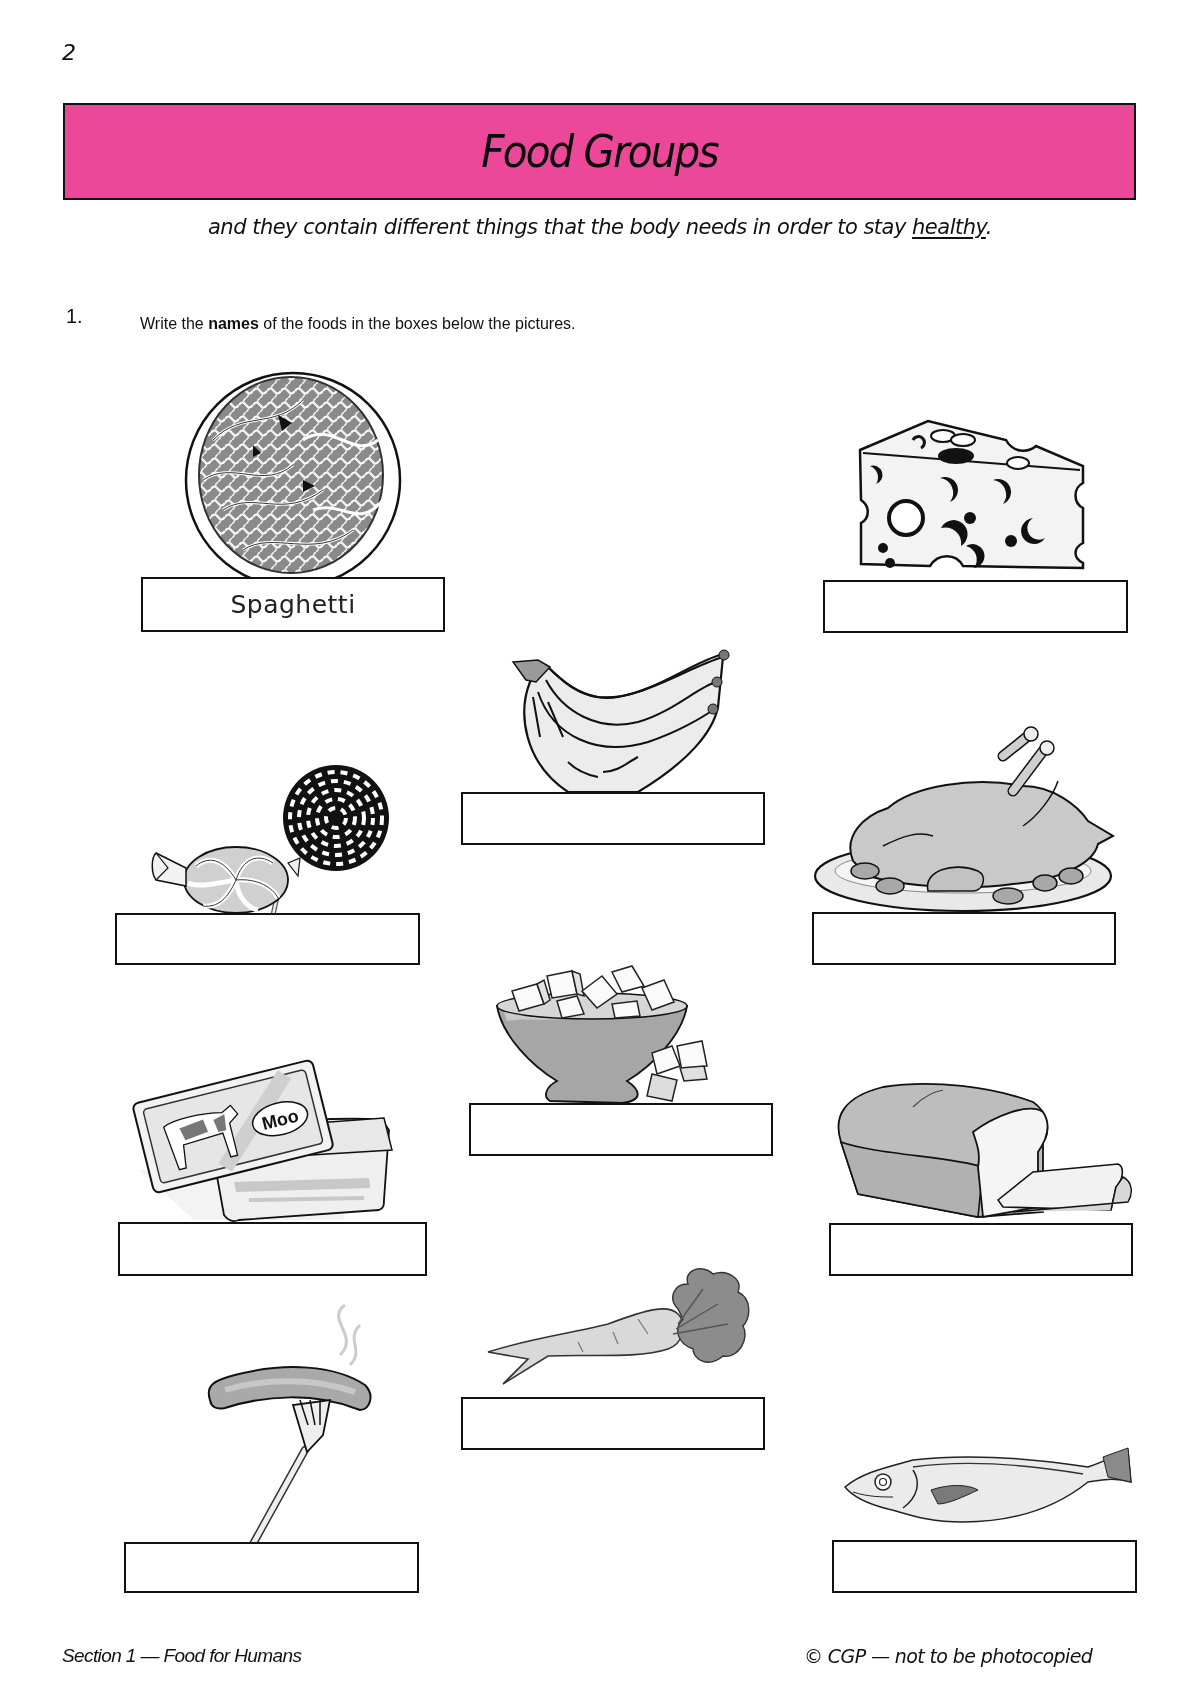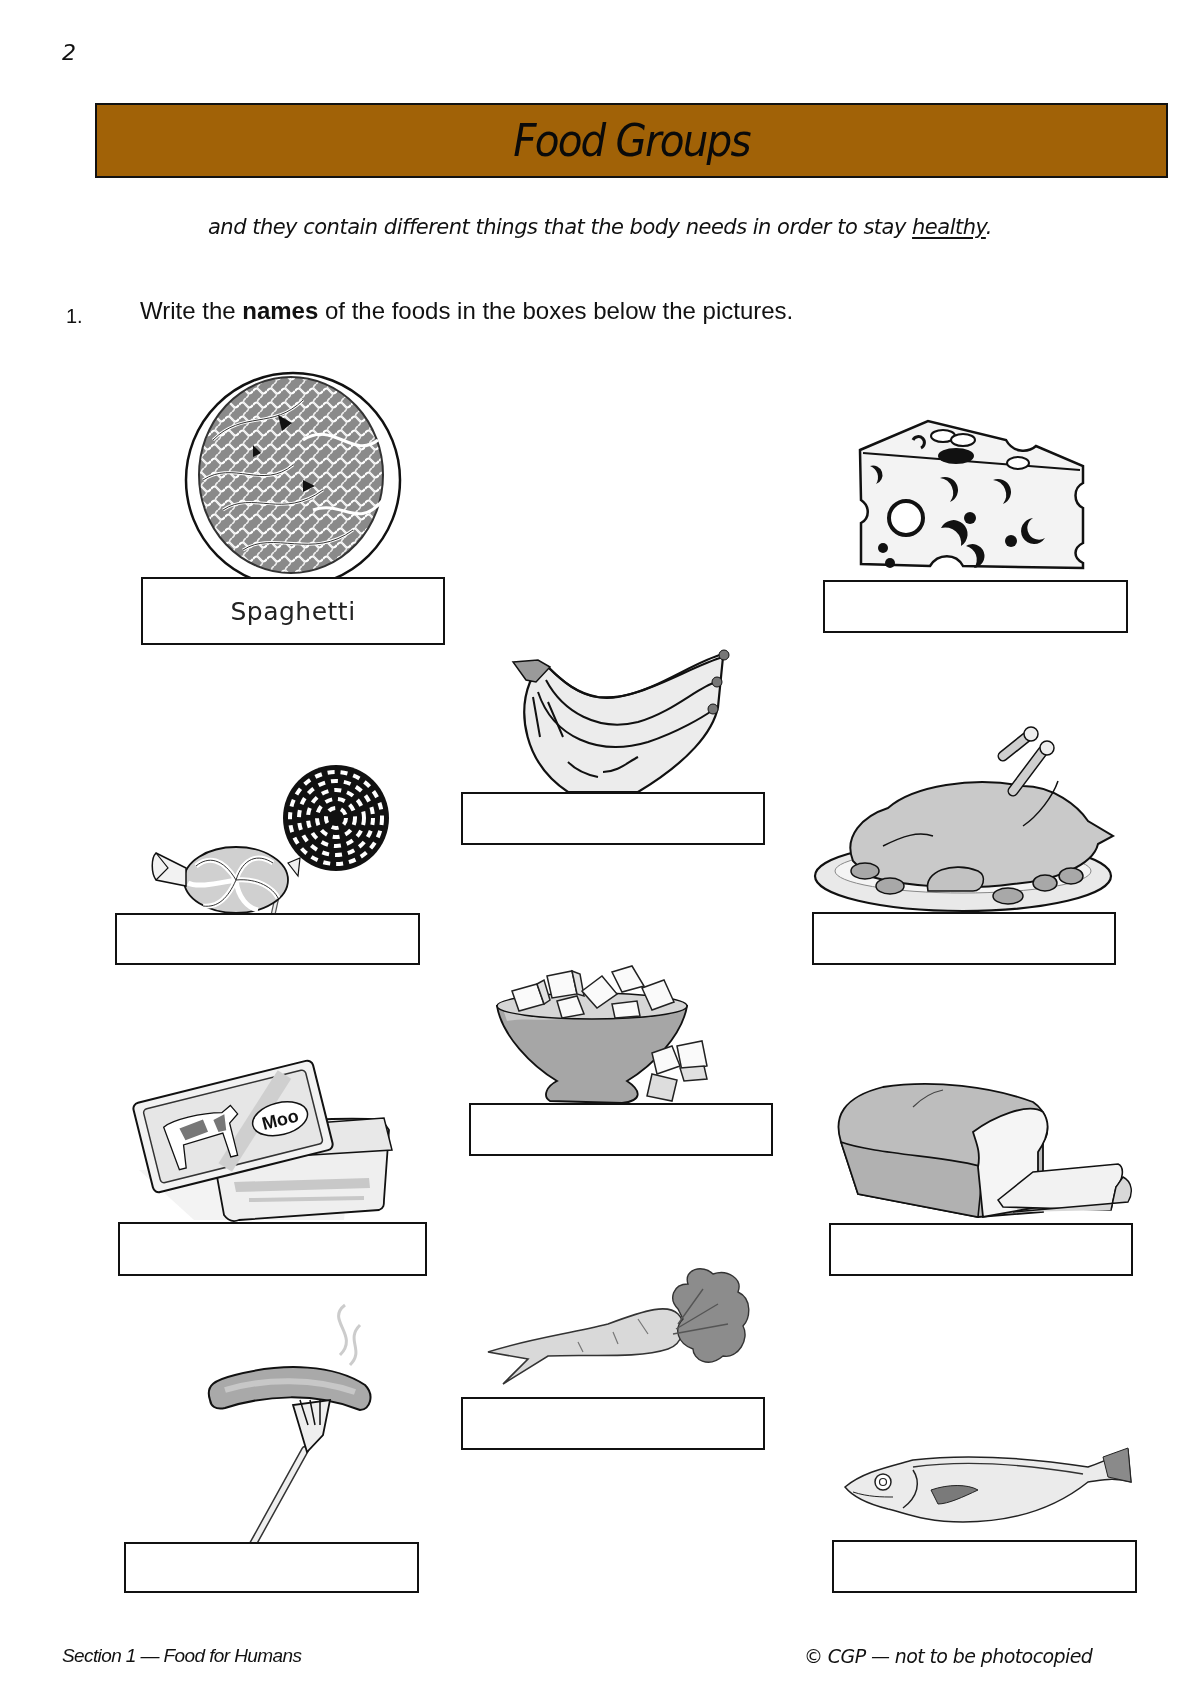--- a/index.html
+++ b/index.html
@@ -13,9 +13,9 @@
     font-family: "DejaVu Sans", sans-serif; font-style: italic; font-size: 22px; color: #111;
   }
   .title-box {
-    left: 63px; top: 103px; width: 1073px; height: 75px;
-    border: 2.5px solid #111; background: #a16207;
-    display: flex; align-items: center; justify-content: center; margin-left: 32px;
+    left: 63px; top: 103px; width: 1073px; height: 97px;
+    border: 2.5px solid #111; background: #ec4899;
+    display: flex; align-items: center; justify-content: center;
   }
   .title-text {
     font-family: "DejaVu Sans", sans-serif; font-style: italic; font-size: 44px;

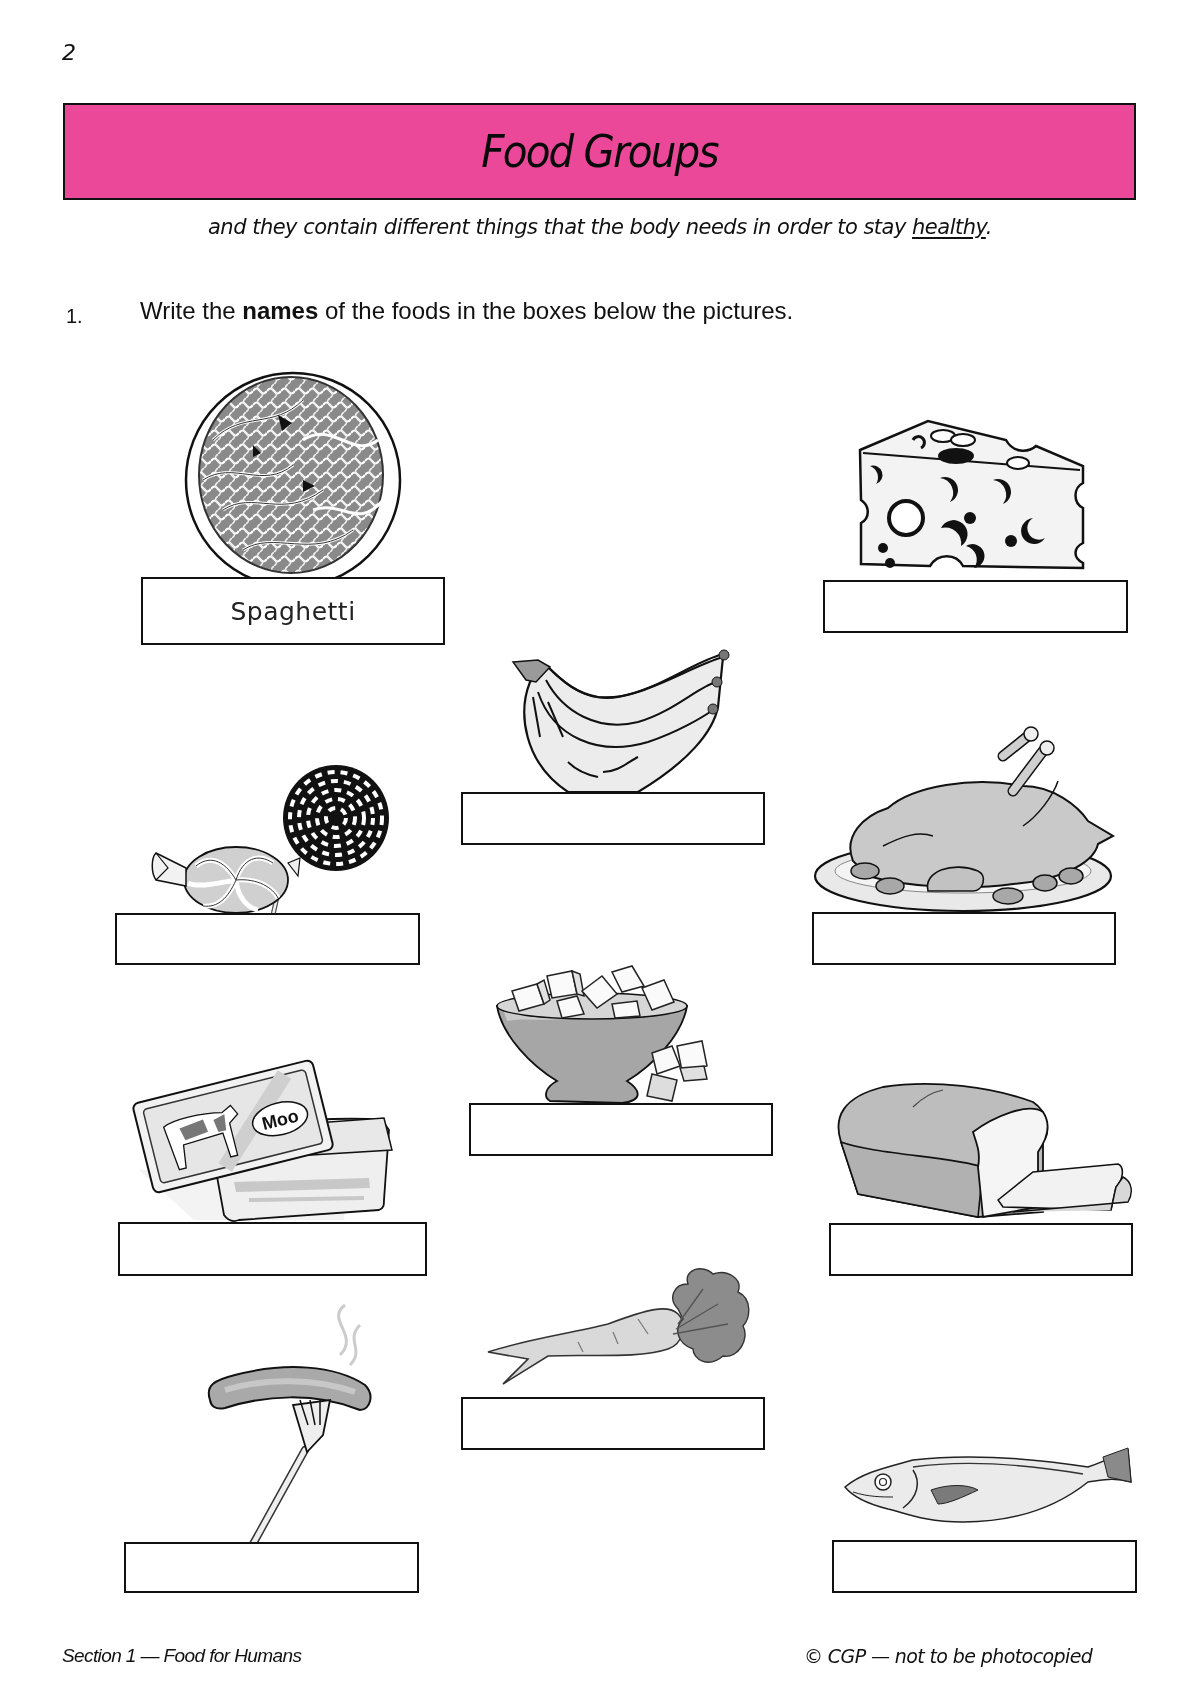--- a/index.html
+++ b/index.html
@@ -29,7 +29,7 @@
   .intro u { text-decoration: underline; text-decoration-thickness: 2px; text-underline-offset: 3px; }
 
   .q-number { left: 66px; top: 305px; font-size: 20px; }
-  .q-text { left: 140px; top: 296px; font-size: 24px; line-height: 29px; color: #111; }
+  .q-text { left: 140px; top: 309px; font-size: 16px; line-height: 29px; color: #111; }
   .q-text b { font-weight: bold; }
 
   .answer-box {

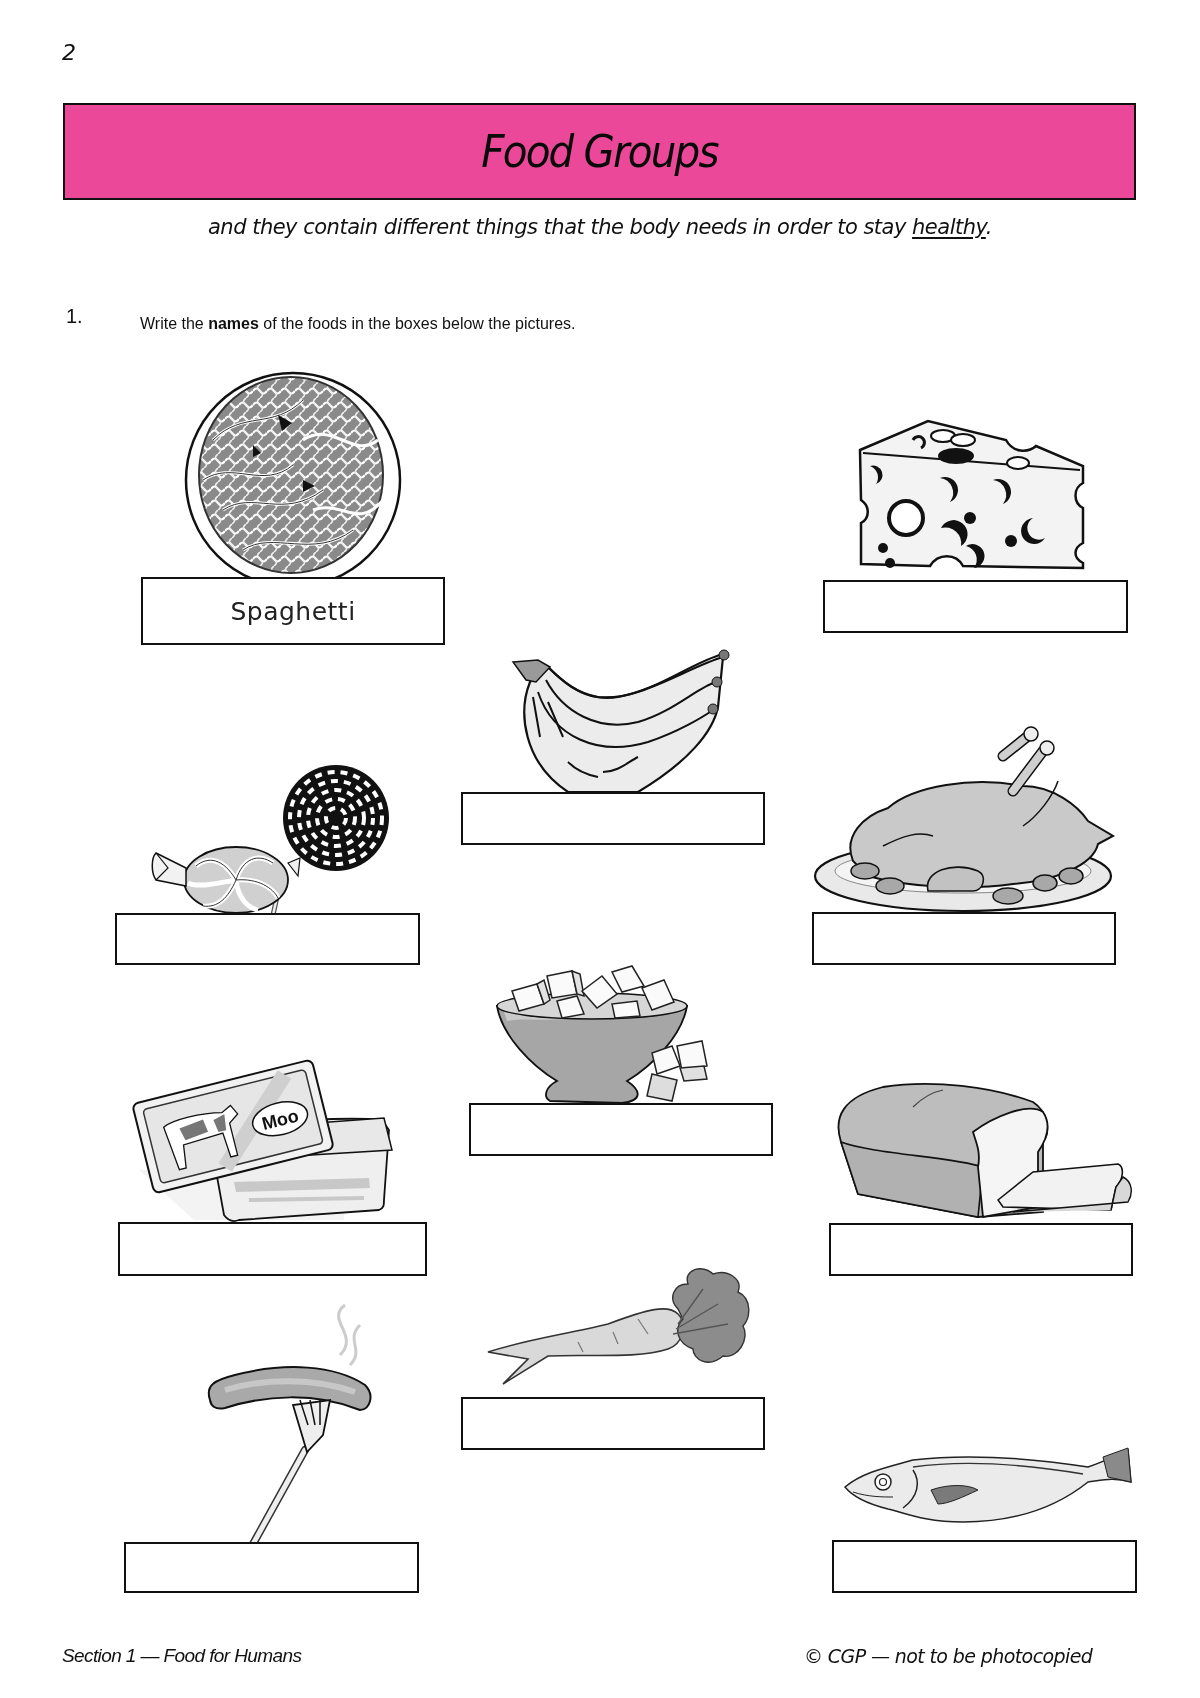--- a/index.html
+++ b/index.html
@@ -86,7 +86,7 @@
     <path d="M95 45 l14 8 l-10 8 z M120 110 l12 6 l-12 6 z M70 75 l8 8 l-8 4 z" fill="#111"></path>
   </svg>
 </div>
-<div class="answer-box" style="left:141px; top:577px; width:304px; height:68px;">
+<div class="answer-box" style="left:141px; top:577px; width:304px; height:55px;">
   <span class="answer-text">Spaghetti</span>
 </div>
 

